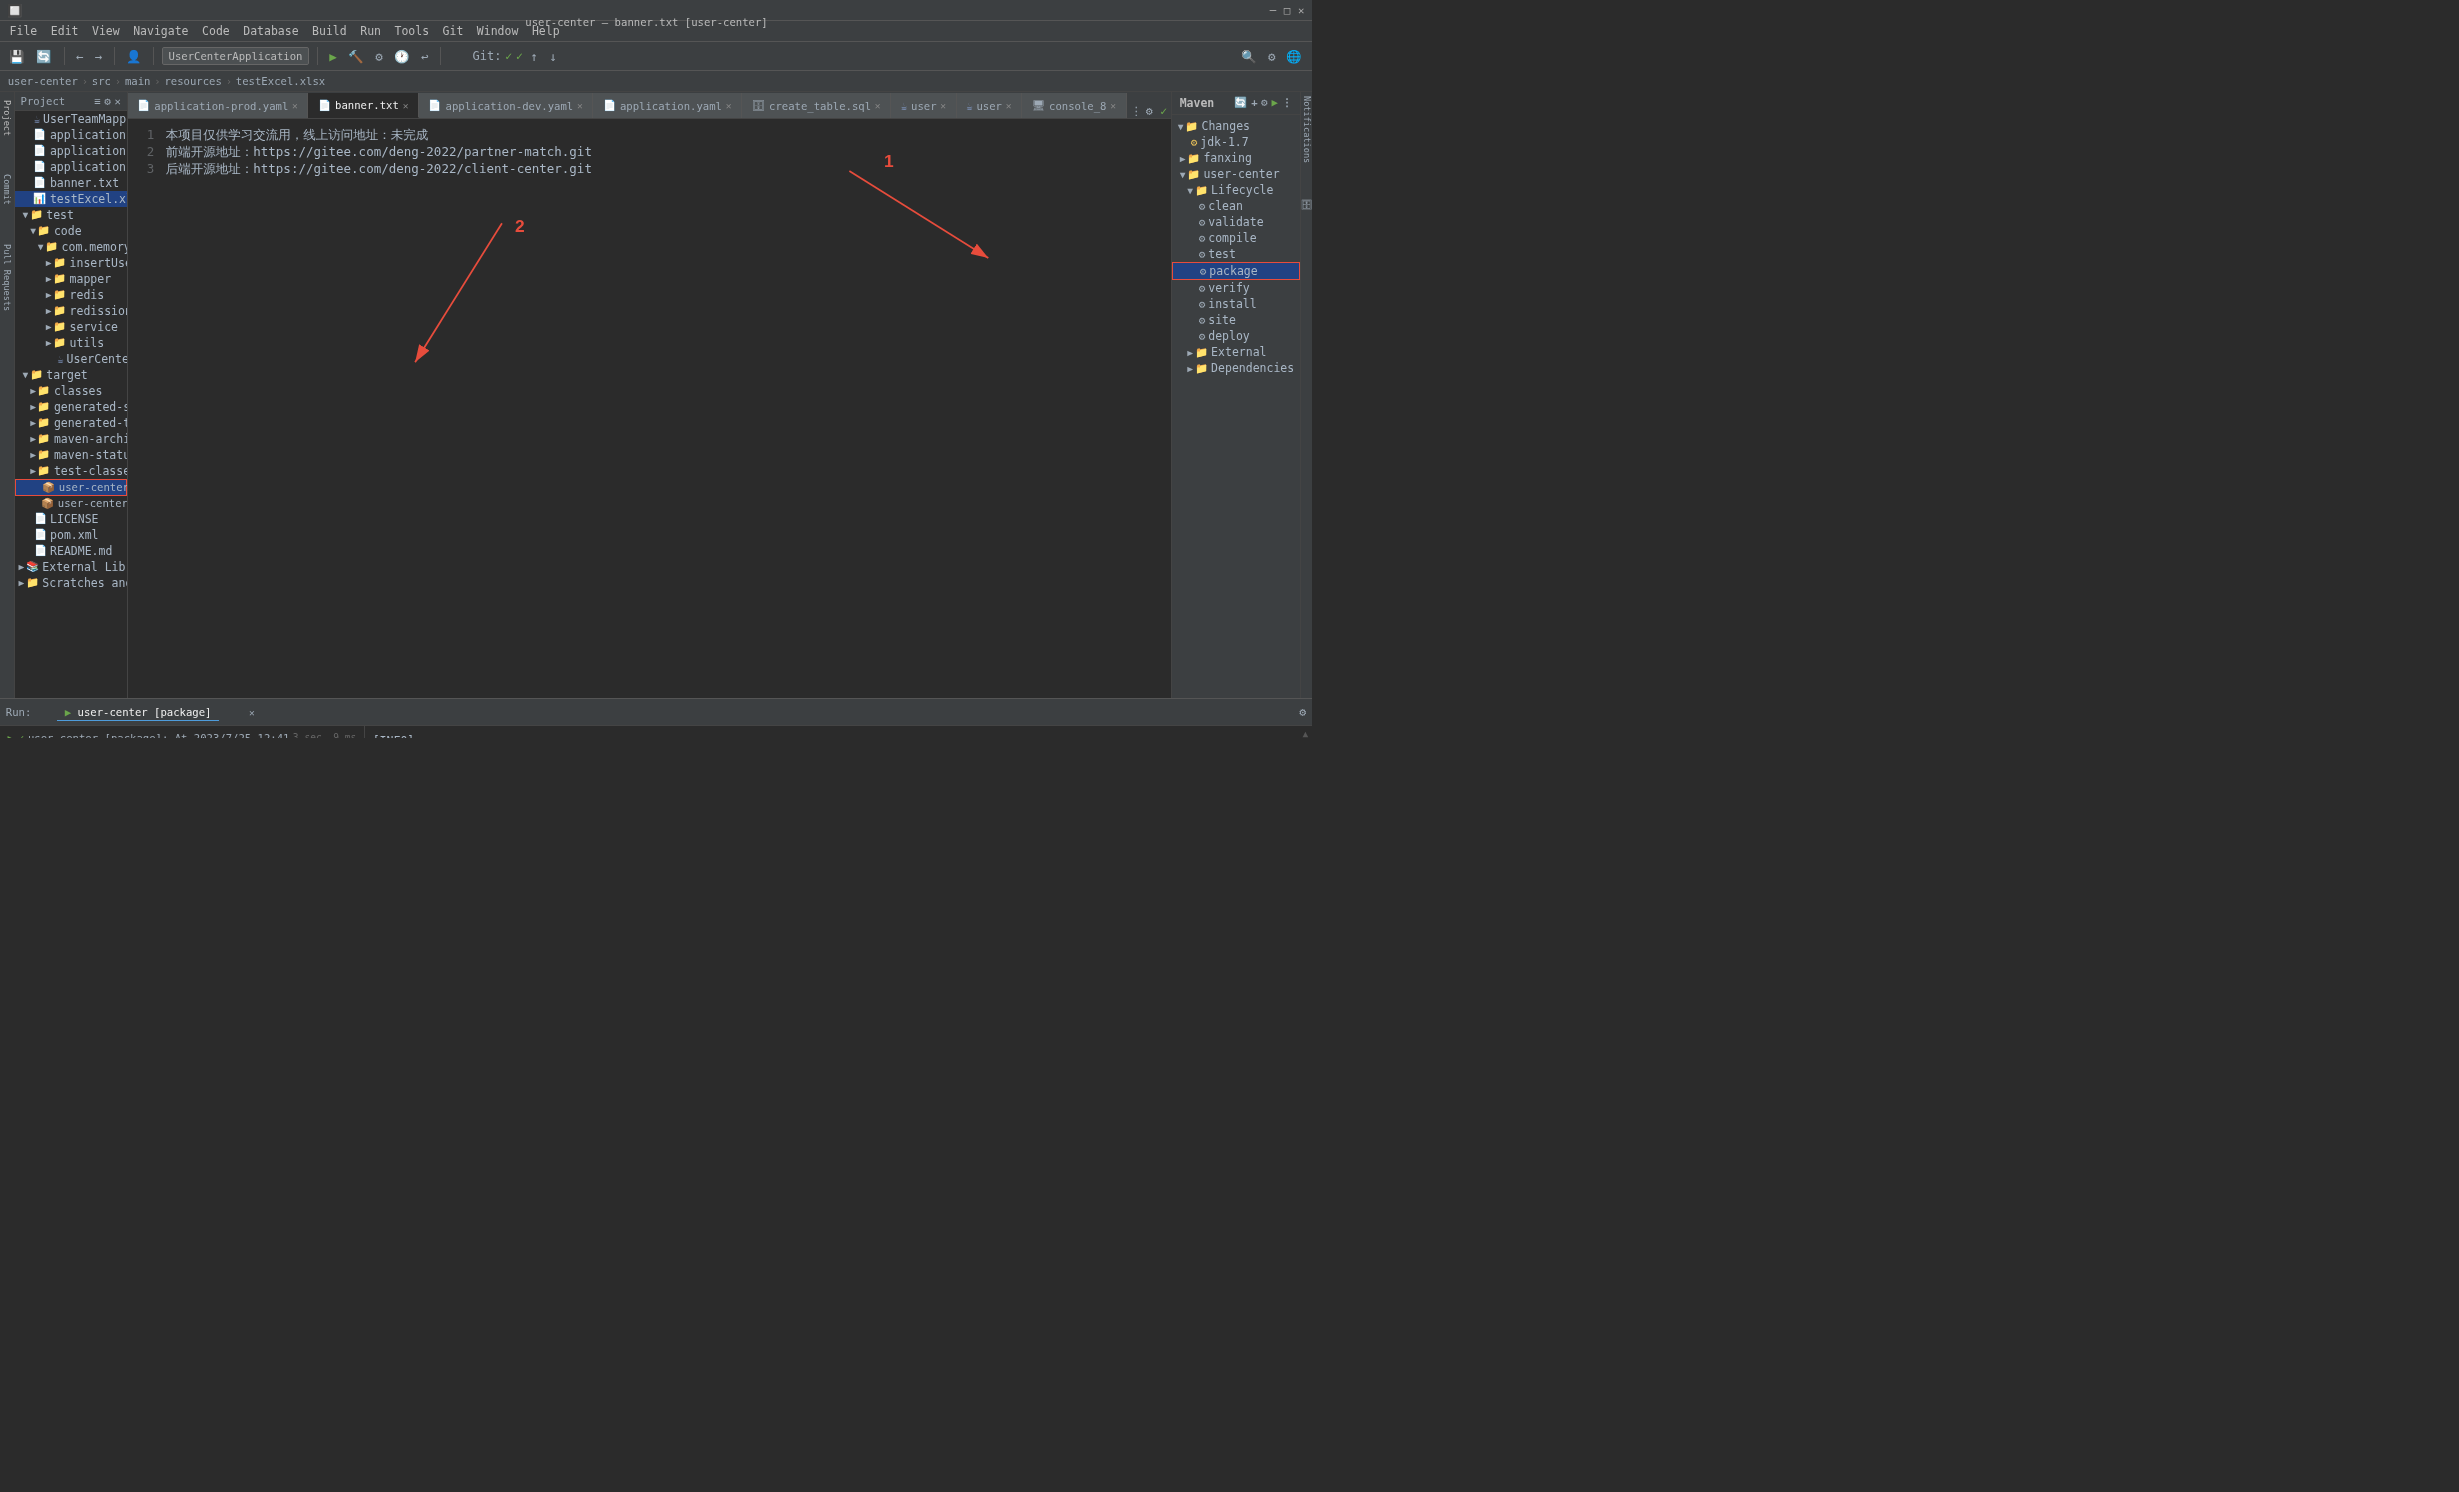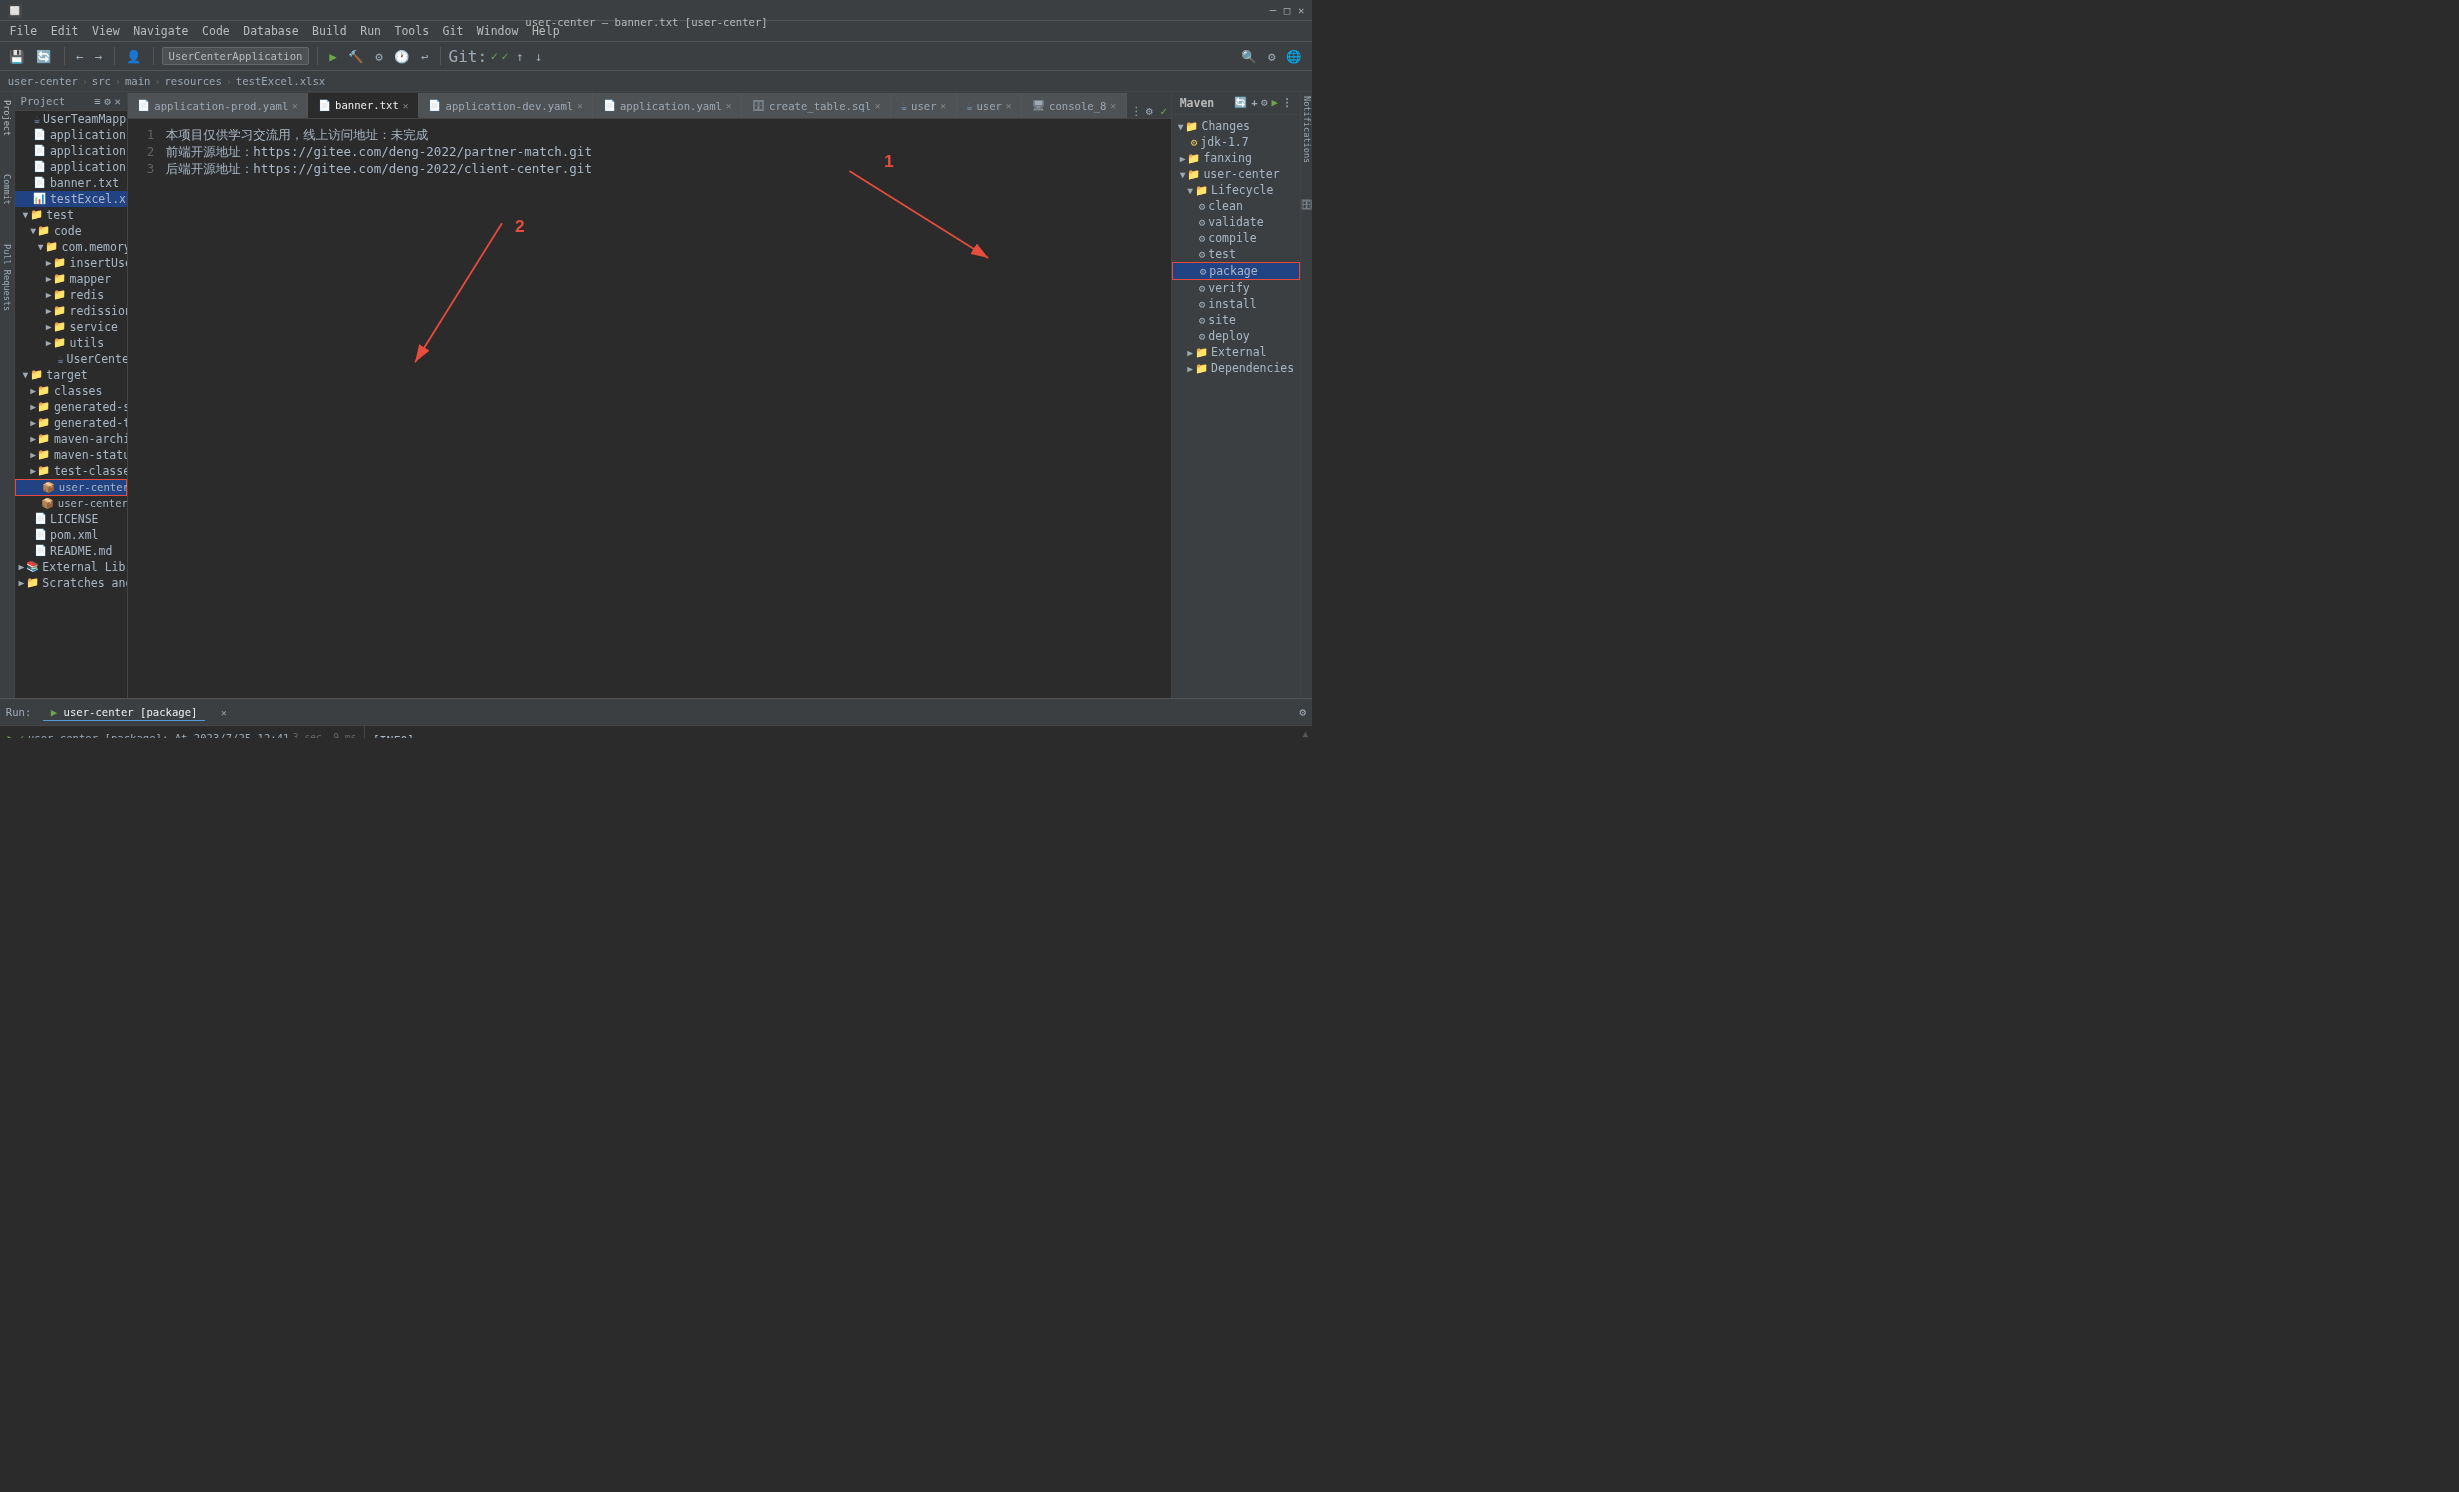--- a/index.html
+++ b/index.html
@@ -72,7 +72,7 @@
       border-radius: 1.9px;
     }
     .toolbar-green { color: #6ba64b; }
-    .toolbar-git { color: #9da9b5; font-size: 16px; }
+    .toolbar-git { color: #9da9b5; font-size: 12px; margin-left: 24px; }
 
     
     .breadcrumb {

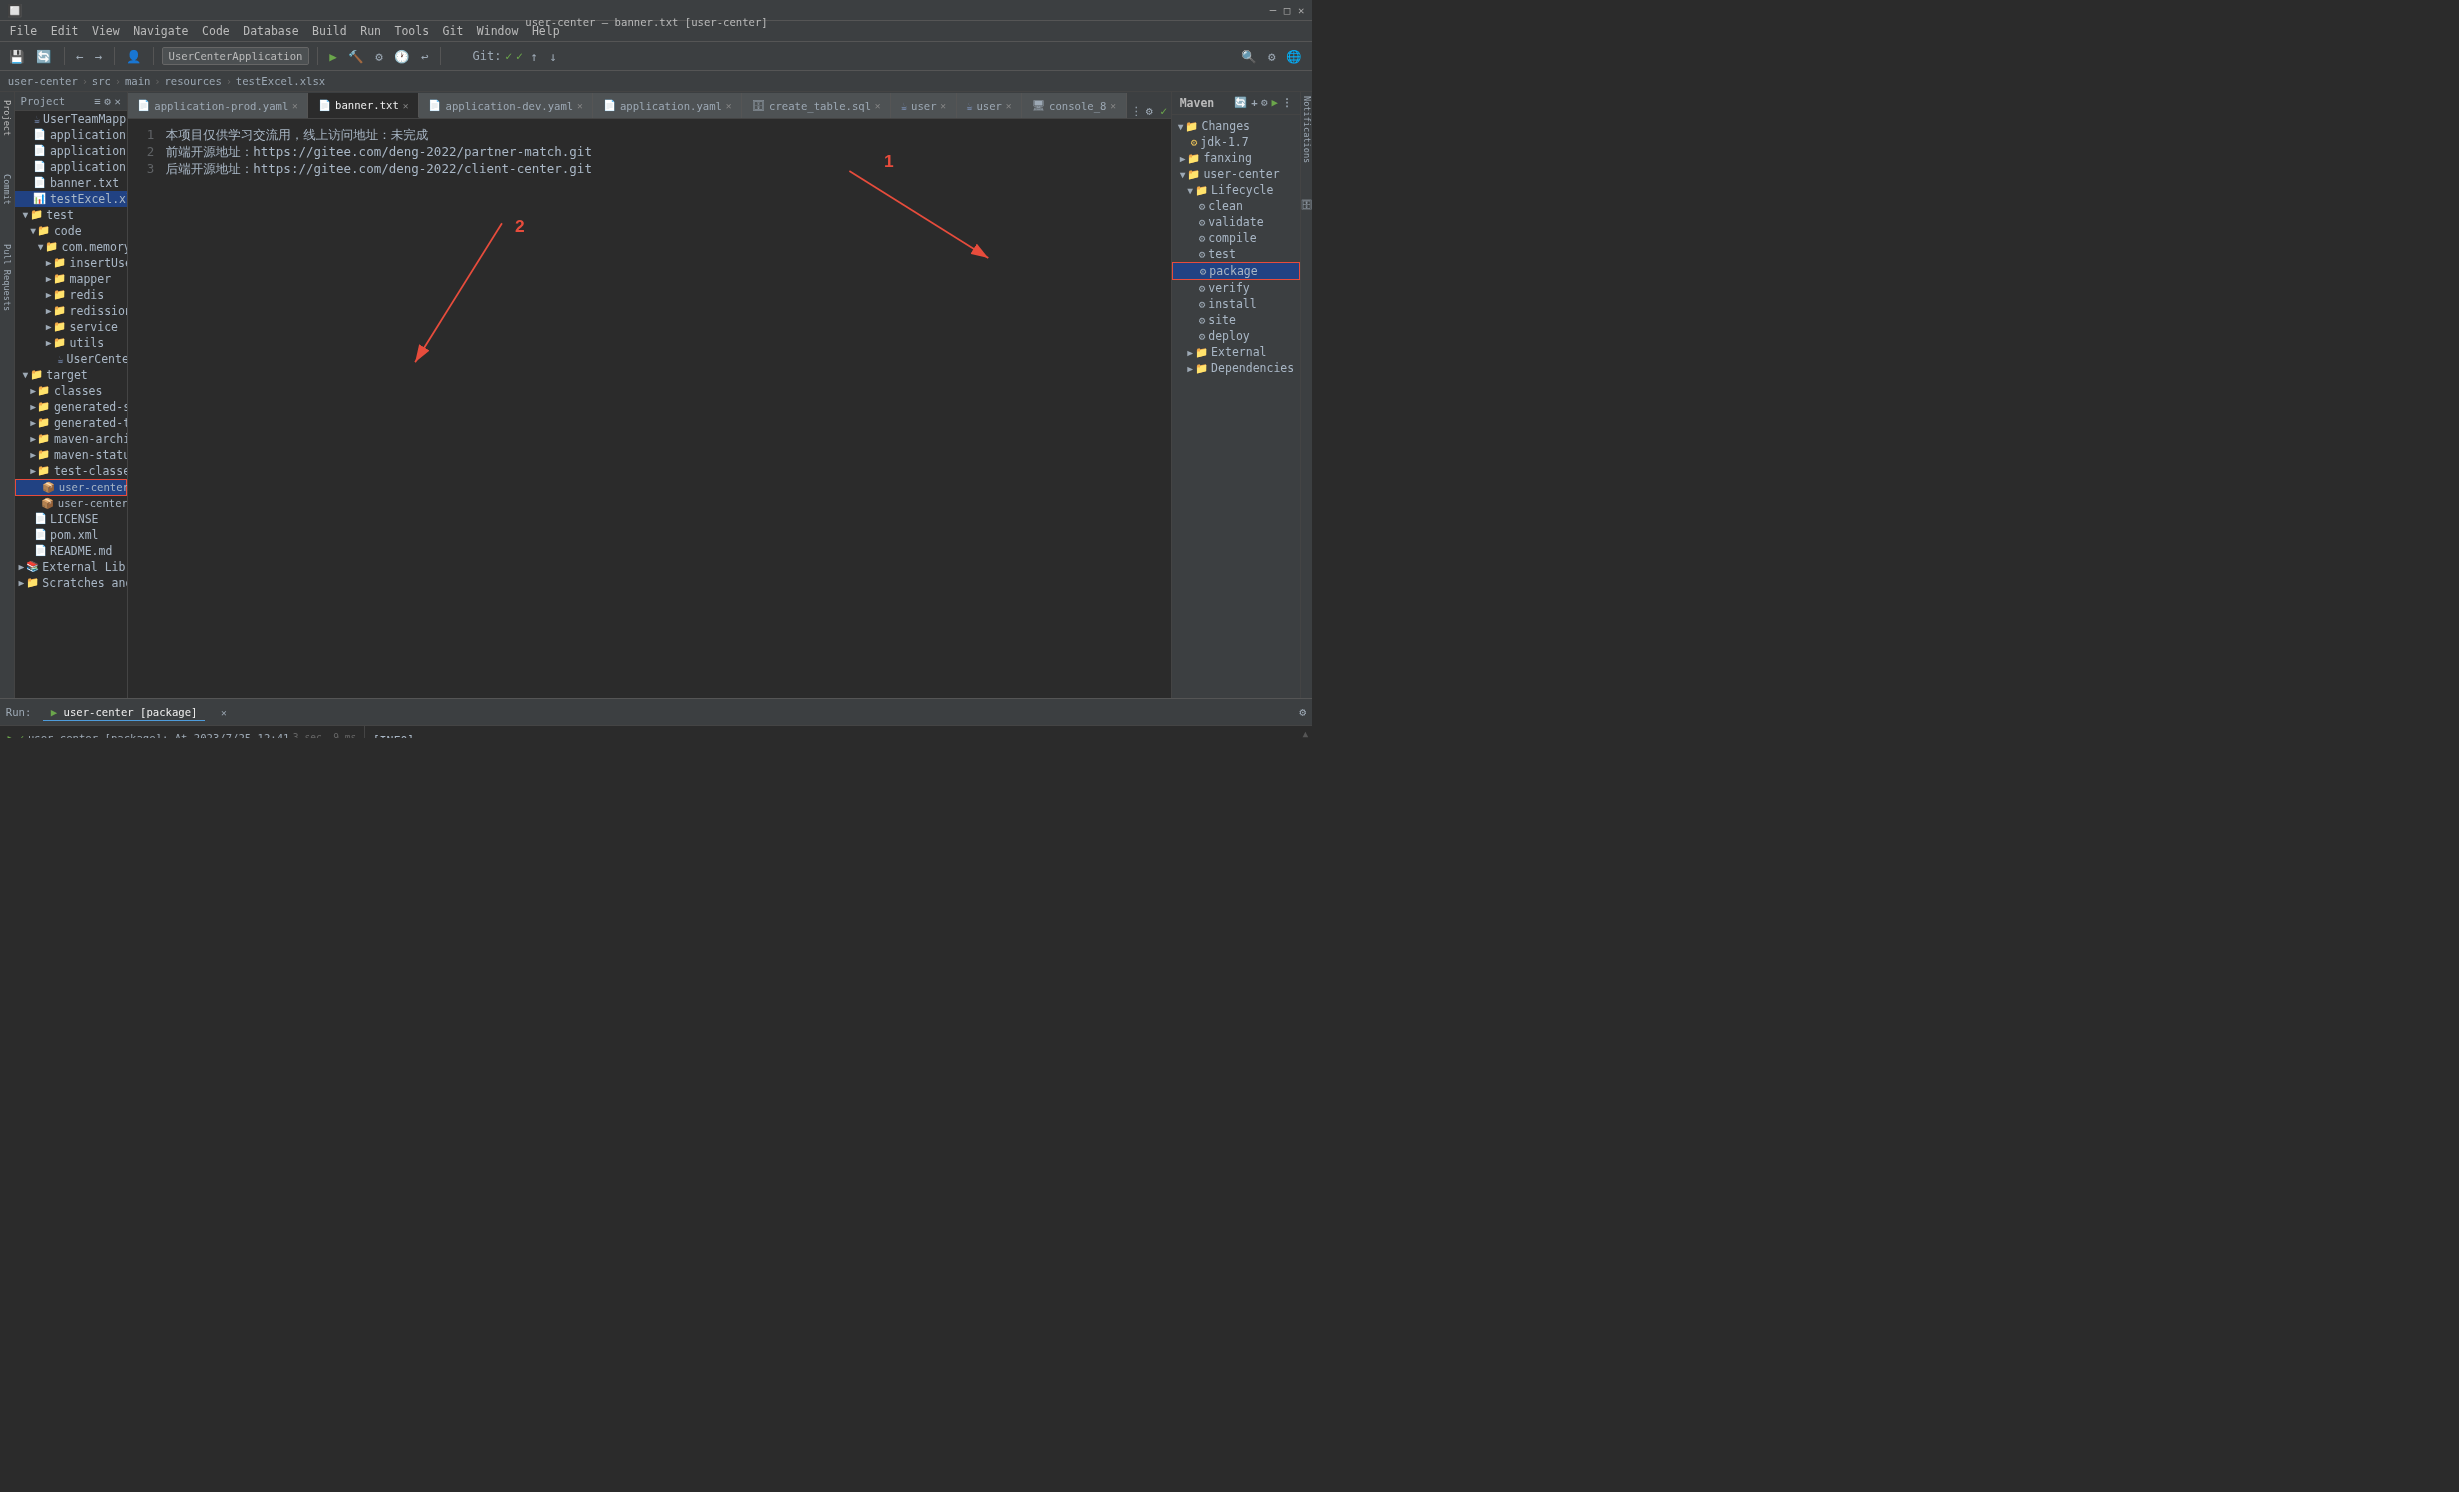--- a/index.html
+++ b/index.html
@@ -258,7 +258,7 @@
       display: flex;
       align-items: center;
       padding: 0 5.8px;
-      gap: 8px;
+      gap: 22px;
       border-bottom: 1px solid #444;
     }
     .bottom-tab {

